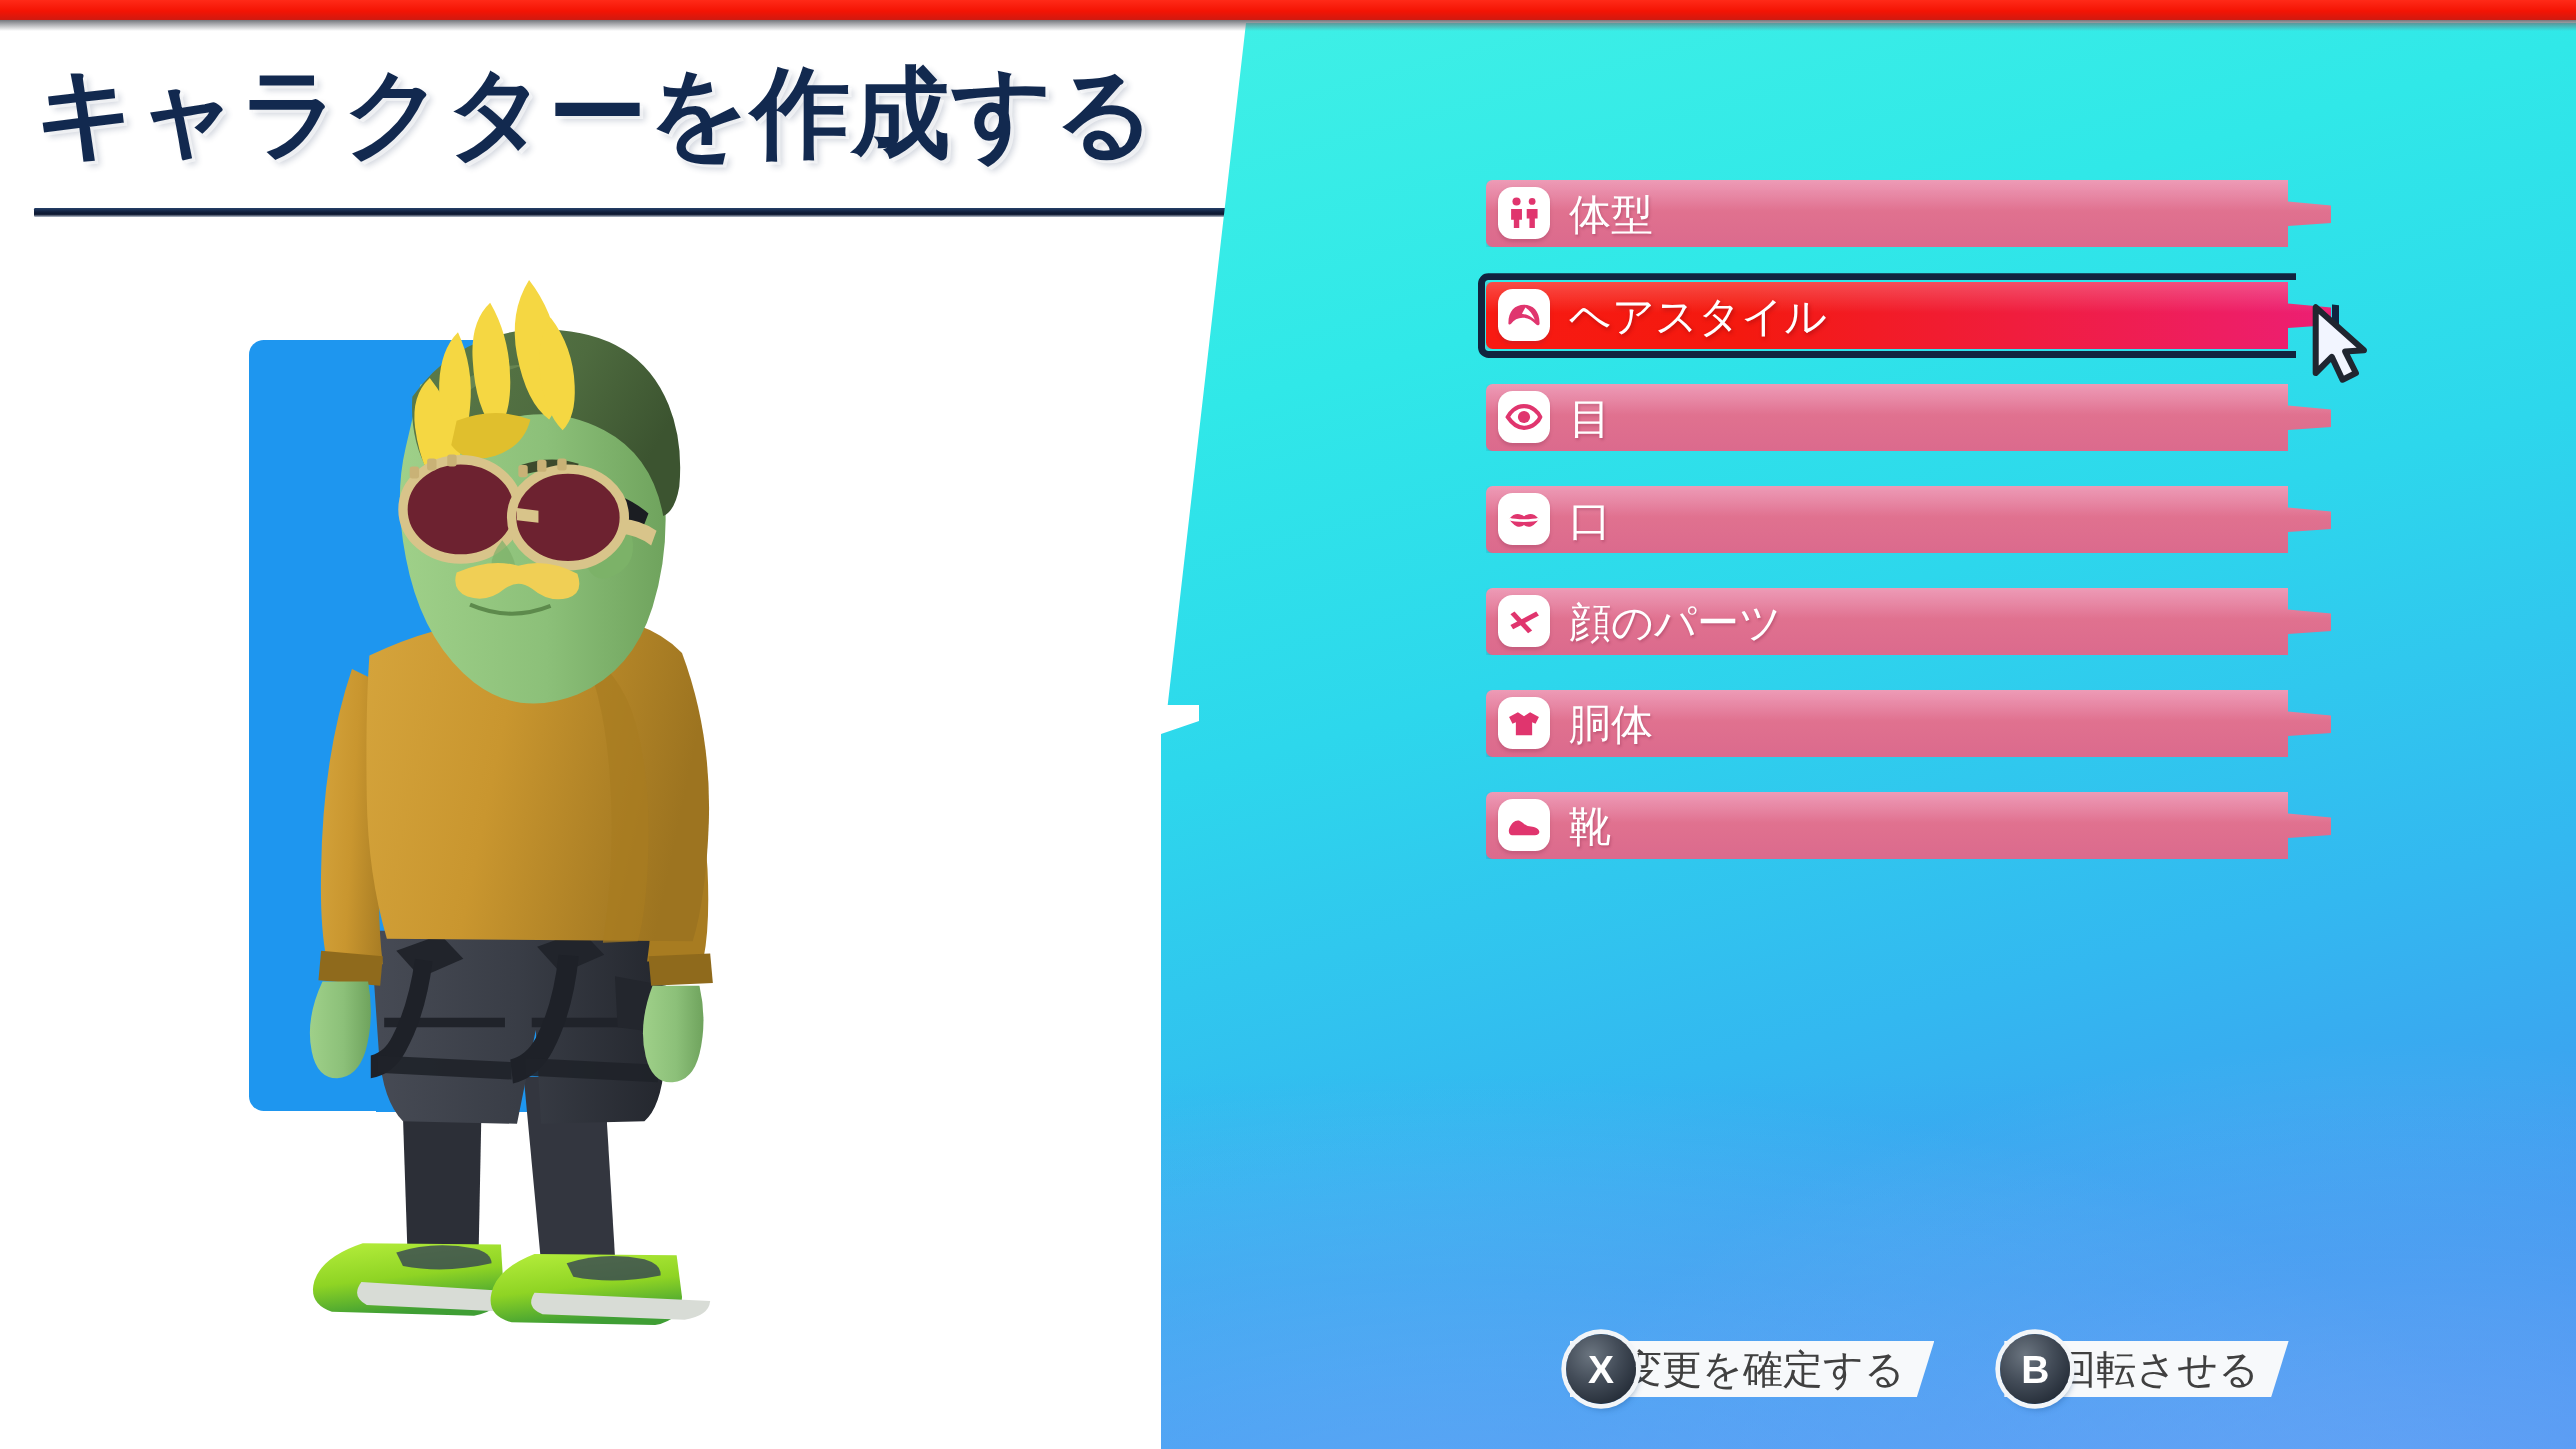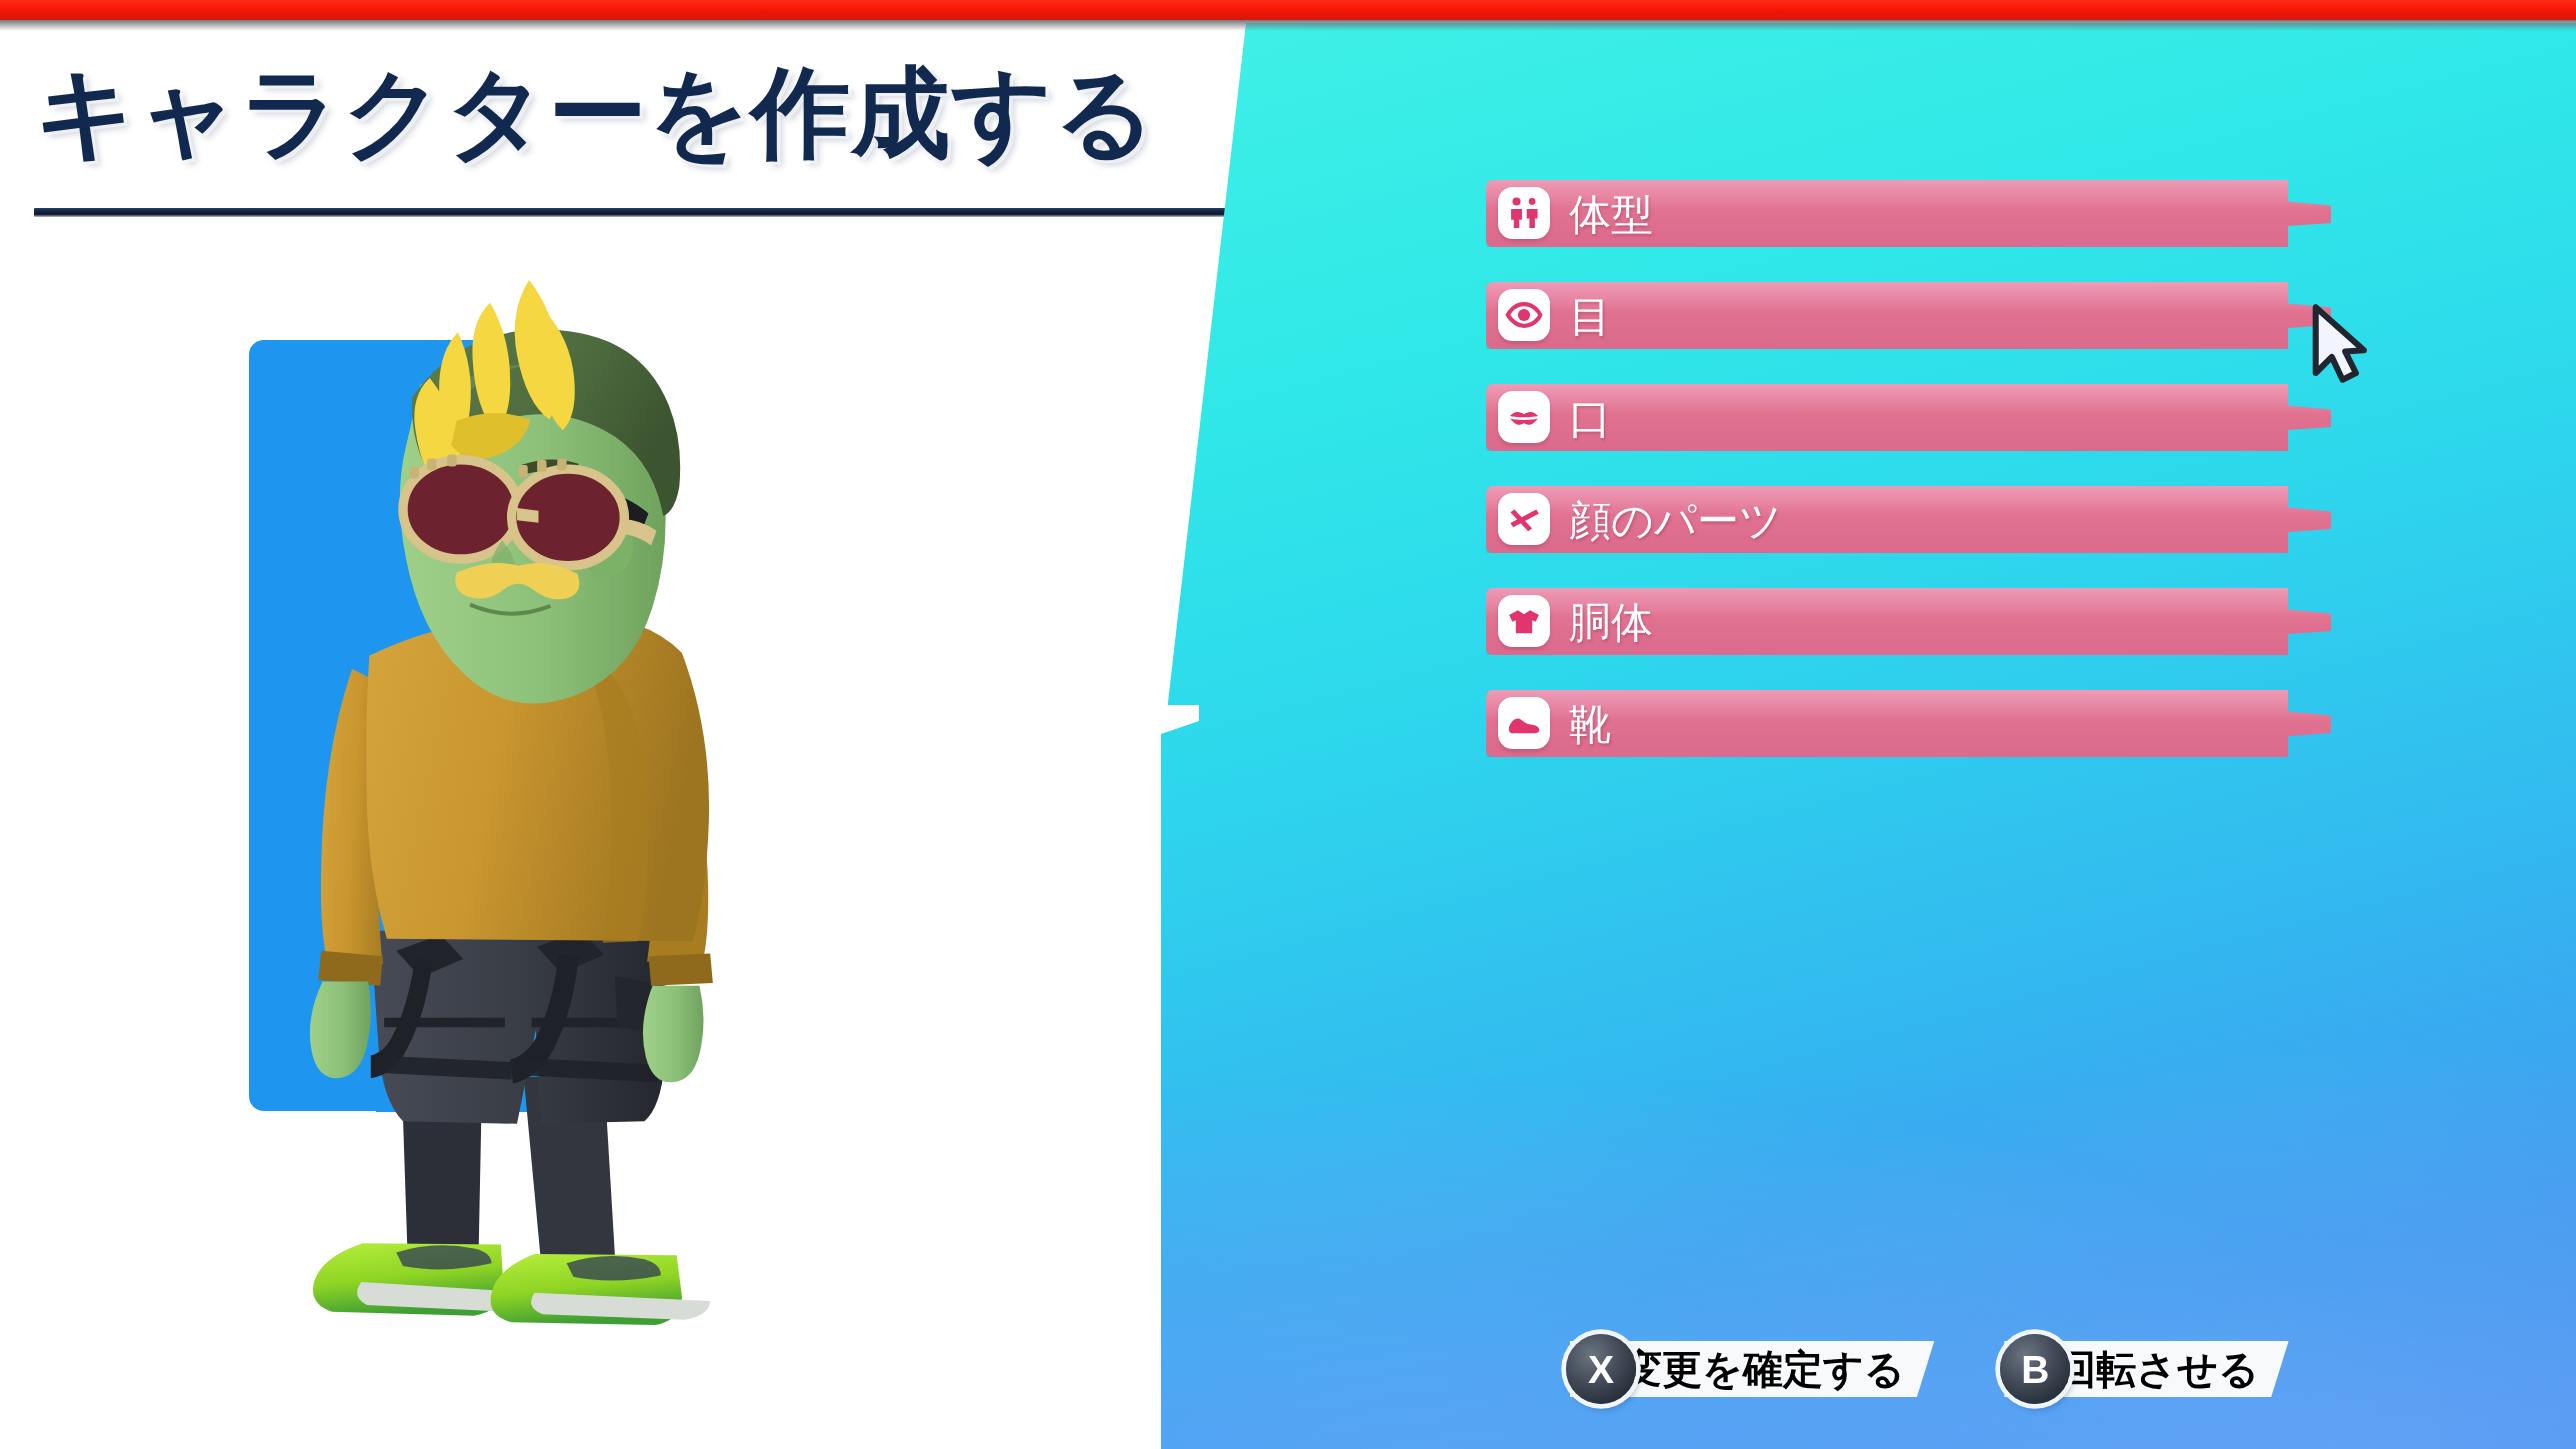--- a/index.html
+++ b/index.html
@@ -261,6 +261,17 @@
         </div>
         <div class="lbl">体型</div>
       </div>
+      <div class="row sel">
+        <div class="bar"></div>
+        <div class="selframe"></div>
+        <div class="ico">
+          <svg viewBox="0 0 56 56">
+            <path d="M5 40c0-18 10-27 23-27s23 9 23 27c0 3-3 4-5 2-6-6-12-10-20-10-7 0-13 3-17 9-2 2-4 1-4-1z" fill="#e0356e"></path>
+            <path d="M30 17c6 4 11 10 14 18-6-5-12-8-19-9z" fill="#ffffff"></path>
+          </svg>
+        </div>
+        <div class="lbl">ヘアスタイル</div>
+      </div>
       <div class="row">
         <div class="bar"></div>
         <div class="ico">

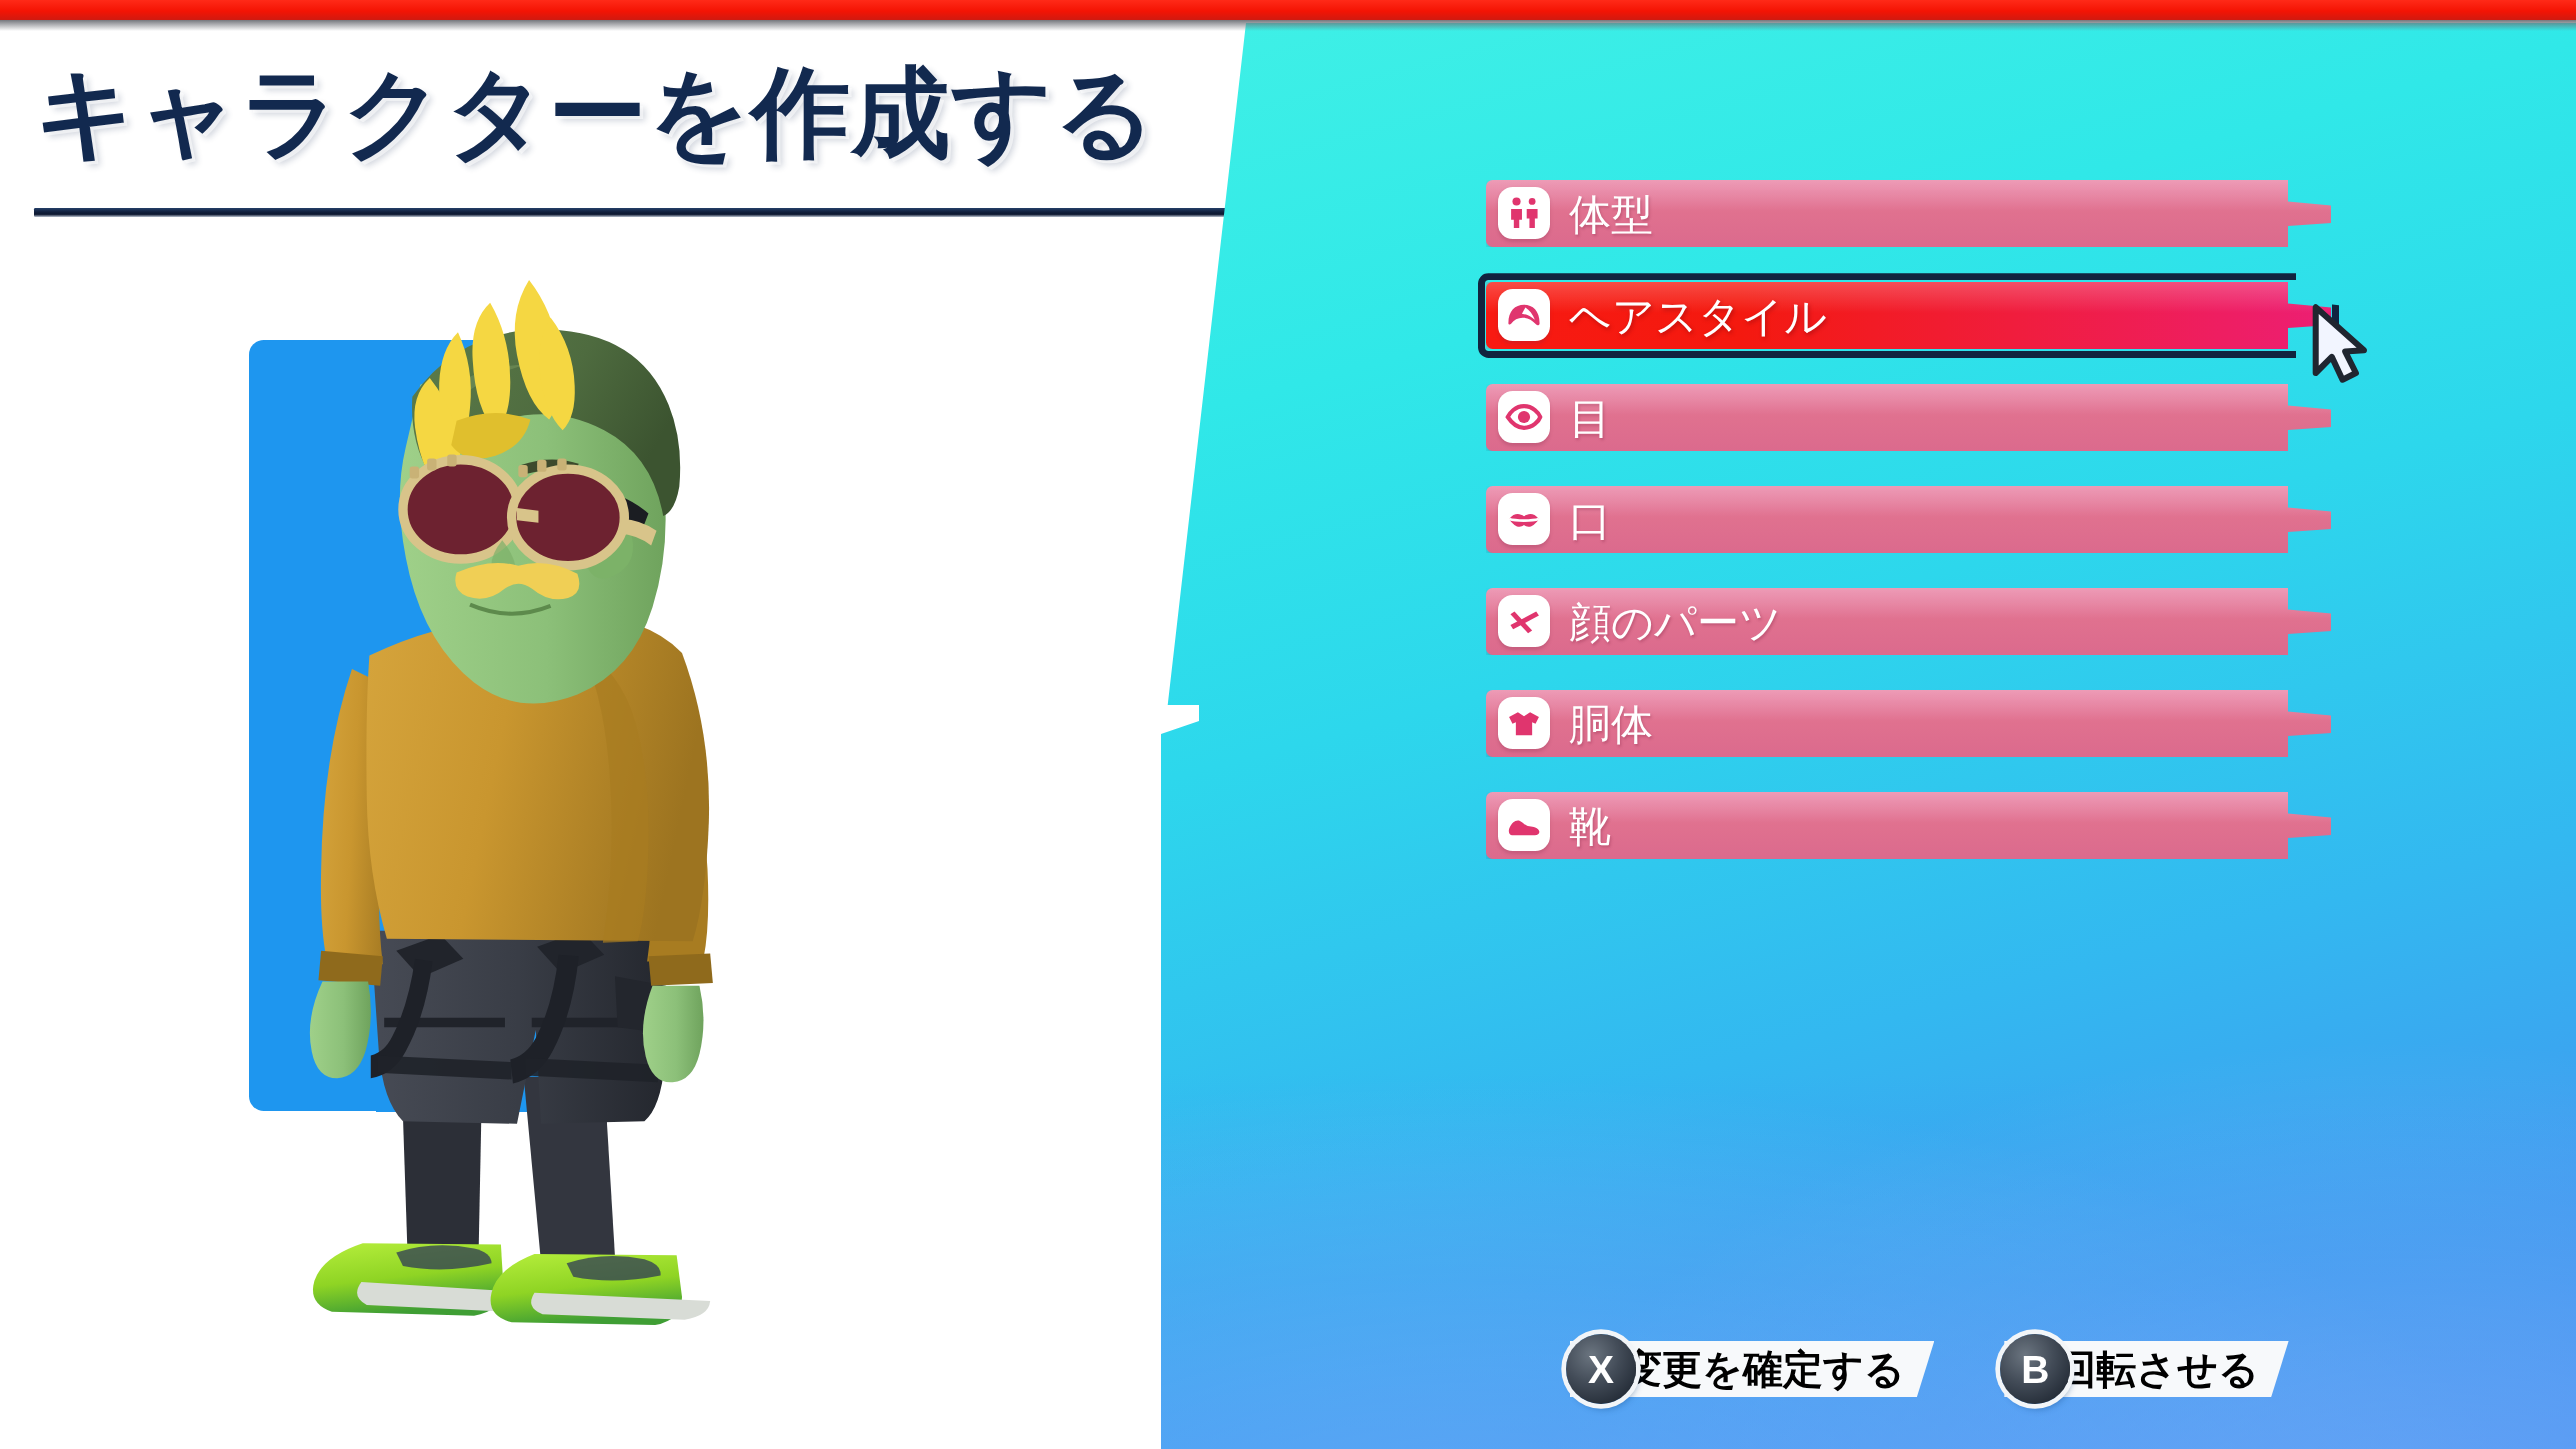--- a/index.html
+++ b/index.html
@@ -98,7 +98,7 @@
   .hint .plate{ position:relative; height:56px; padding:0 29.5px 0 52px; display:flex; align-items:center;
           background:#f7f9fb; clip-path:polygon(0 0, 100% 0, calc(100% - 17.4px) 100%, 0 100%);
           box-shadow:2.7px 4.7px 6px rgba(10,60,120,.28); }
-  .hint .plate span{ color:#000000; font-size:40px; font-weight:700; white-space:nowrap; line-height:56px; }
+  .hint .plate span{ color:#404040; font-size:40px; font-weight:400; white-space:nowrap; line-height:56px; }
   .btn{ position:absolute; left:-4px; top:-6.7px; width:70px; height:70px; border-radius:50%;
         background:radial-gradient(circle at 36% 30%, #6b7580 0%, #434c58 42%, #262e39 78%, #1a222c 100%);
         box-shadow:0 0 0 4.7px #f2f5f8, 2.7px 5.4px 6.7px rgba(10,60,120,.35);

